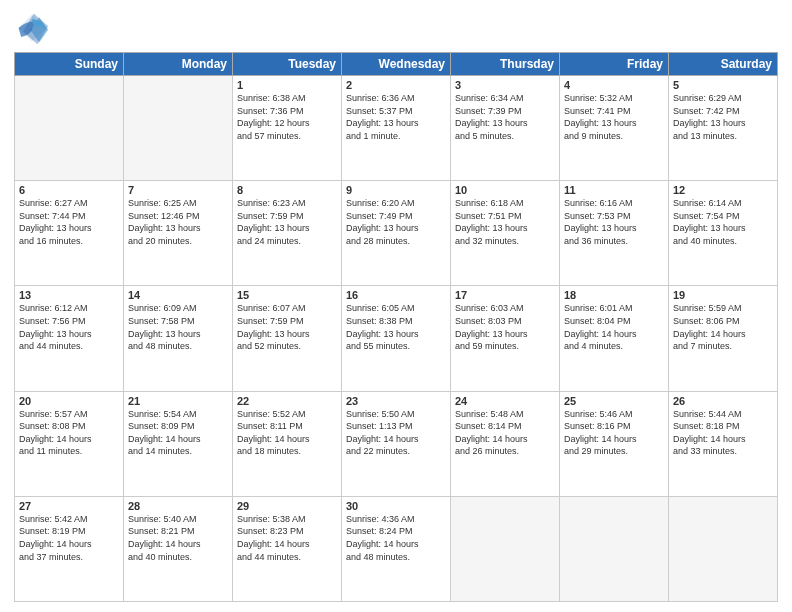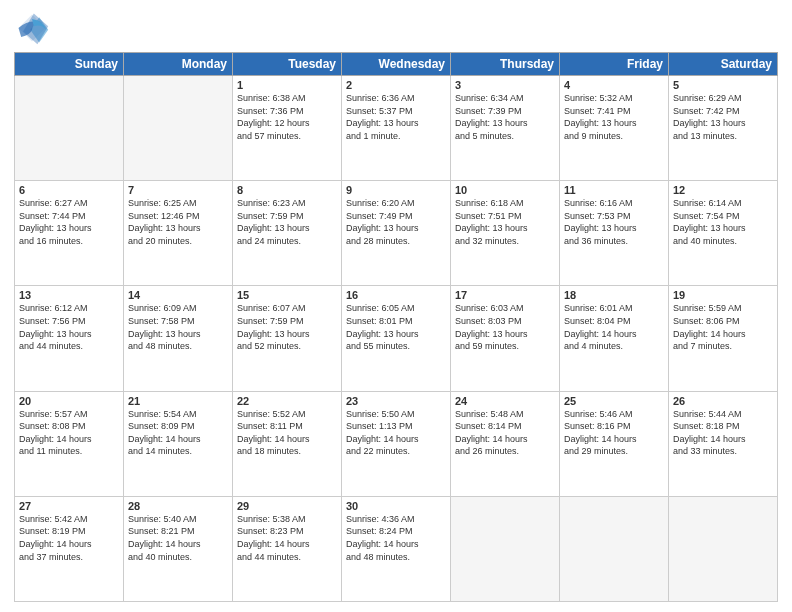--- a/index.html
+++ b/index.html
@@ -250,7 +250,7 @@
           <td>
             <span class="day-num">16</span>
             <div class="cell-text">Sunrise: 6:05 AM</div>
-            <div class="cell-text">Sunset: 8:01 PM</div>
+            <div class="cell-text">Sunset: 8:38 PM</div>
             <div class="cell-text">Daylight: 13 hours</div>
             <div class="cell-text">and 55 minutes.</div>
           </td>

